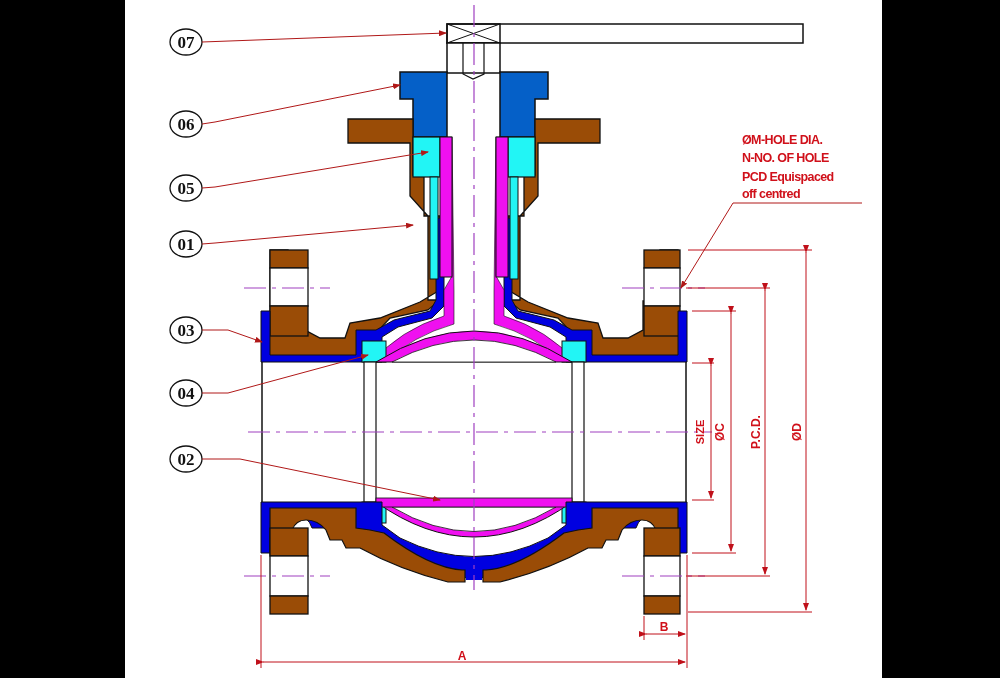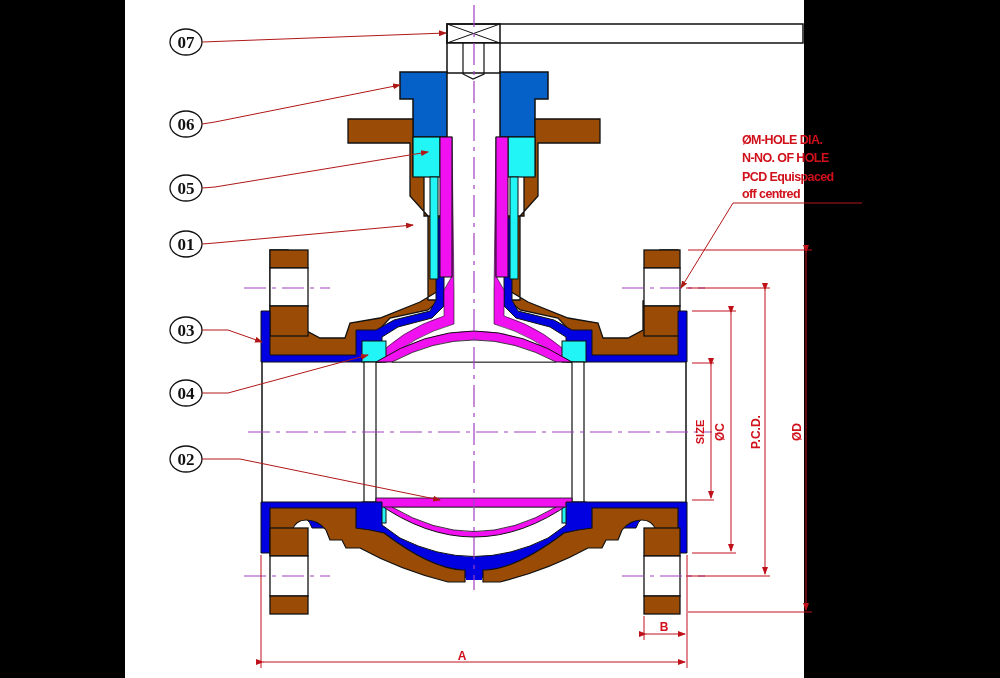--- a/index.html
+++ b/index.html
@@ -4,7 +4,7 @@
 <style>
   html, body { margin: 0; padding: 0; background: #000; }
   body { width: 1000px; height: 678px; position: relative; overflow: hidden; font-family: "Liberation Sans", sans-serif; }
-  #canvas { position: absolute; left: 125px; top: 0; width: 679px; height: 678px; background: #fff; }
+  #canvas { position: absolute; left: 125px; top: 0; width: 757px; height: 678px; background: #fff; }
   svg { position: absolute; left: 0; top: 0; }
   .callout-text { font-family: "Liberation Serif", serif; font-weight: bold; font-size: 17px; fill: #111; }
   .dim-text { font-family: "Liberation Sans", sans-serif; font-weight: bold; fill: #d0101a; }

